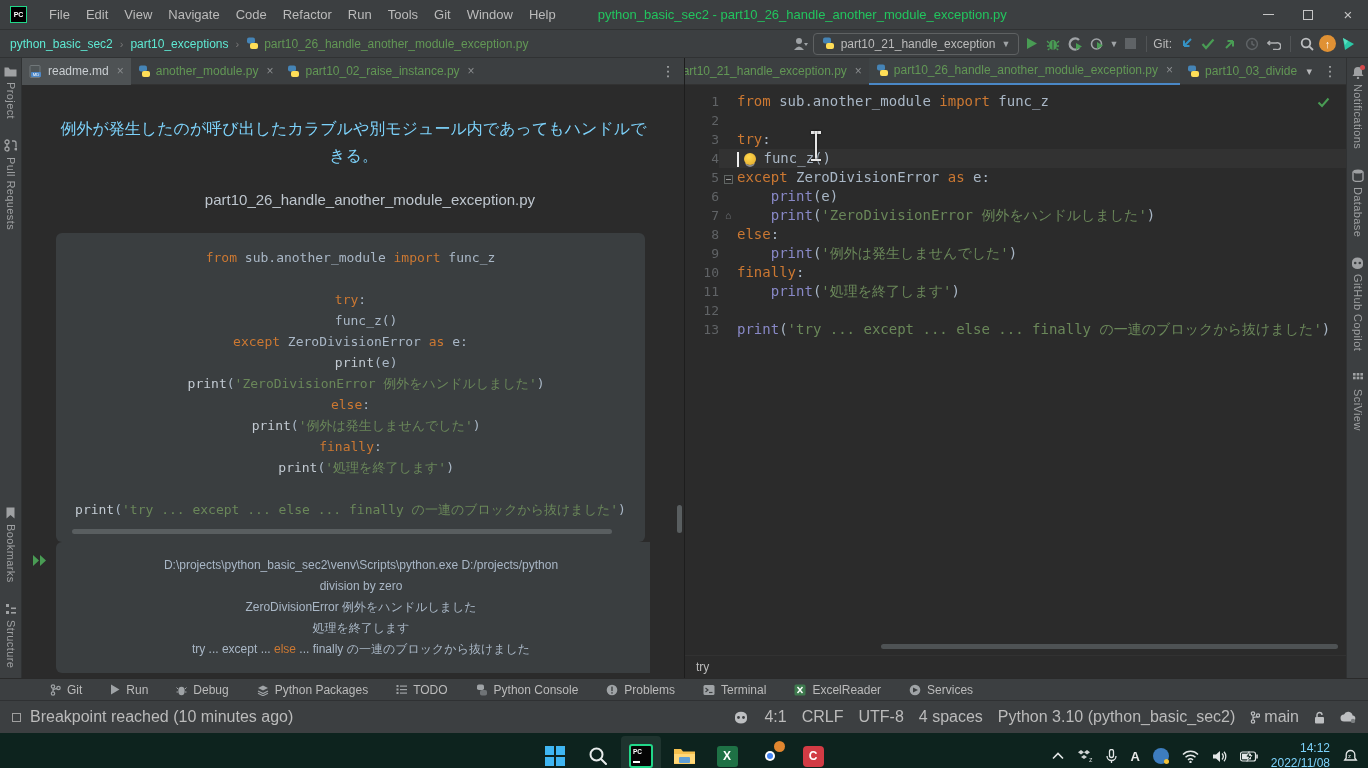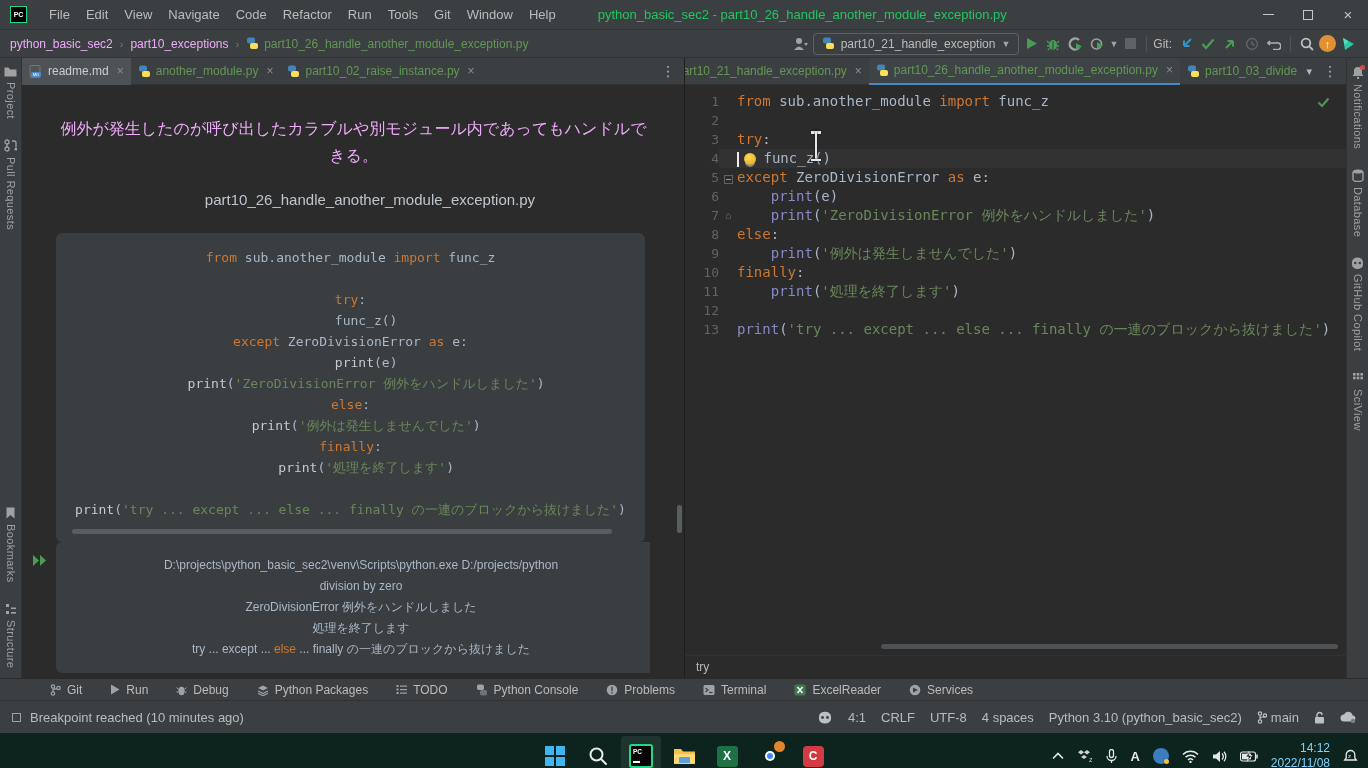--- a/index.html
+++ b/index.html
@@ -29,7 +29,7 @@
   
   .toolbar { height:28px; background:#3c3f41; border-bottom:1px solid #303233;
     display:flex; align-items:center; padding:0 10px; font-size:12px; }
-  .crumb { color:#f0abfc; }
+  .crumb { color:#5eead4; }
   .crumb.file { color:#629755; display:flex; align-items:center; gap:5px; }
   .csep { color:#787878; margin:0 7px; font-size:11px; }
   .tb-right { margin-left:auto; display:flex; align-items:center; gap:2px; }

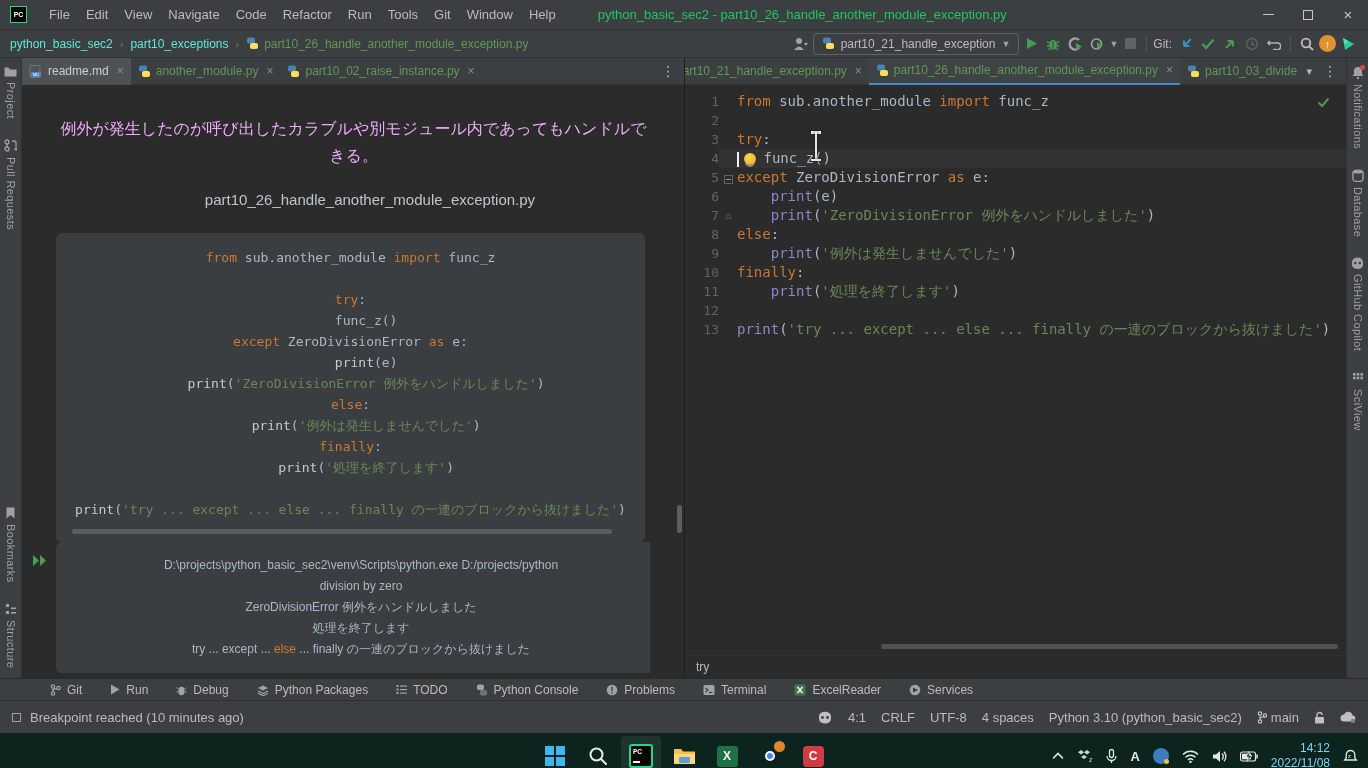--- a/index.html
+++ b/index.html
@@ -73,7 +73,7 @@
   .panel-left { width:663px; background:#2b2b2b; border-right:1px solid #1d1d1d;
     display:flex; flex-direction:column; position:relative;text-align:center; }
   .md-body { flex:1; overflow:hidden; padding:30px 0 0 34px; position:relative; }
-  .md-par { width:595px; font-size:16px; line-height:27px; color:#f0abfc; }
+  .md-par { width:595px; font-size:16px; line-height:27px; color:#7dd3fc; }
   .md-file { margin-top:22px; font-size:15px; color:#bdc5cd; }
   .codeblock { margin-top:25px; width:589px; background:#3a3e40; border-radius:6px;
     padding:14px 16px 8px 16px; font-family:"DejaVu Sans Mono",monospace;

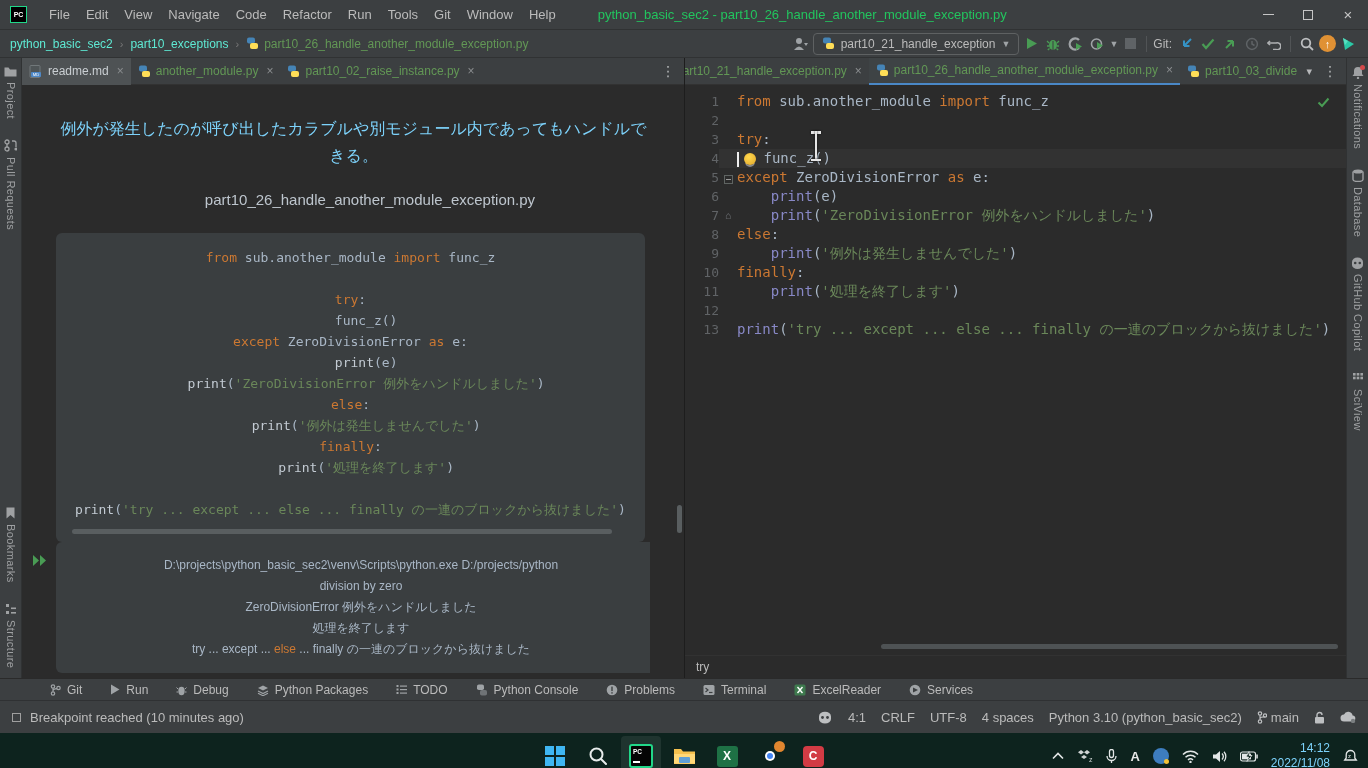--- a/index.html
+++ b/index.html
@@ -128,7 +128,7 @@
 
   
   .statusbar { height:22px; background:#3c3f41; border-top:1px solid #2f3133;
-    display:flex; align-items:center; padding:16px 12px; font-size:13px; color:#bbbbbb; }
+    display:flex; align-items:center; padding:16px 12px; font-size:16px; color:#bbbbbb; }
   .sb-left { display:flex; align-items:center; gap:9px; }
   .sqicon { width:9px; height:9px; border:1px solid #9f9f9f; }
   .sb-right { margin-left:auto; display:flex; align-items:center; gap:15px; }

